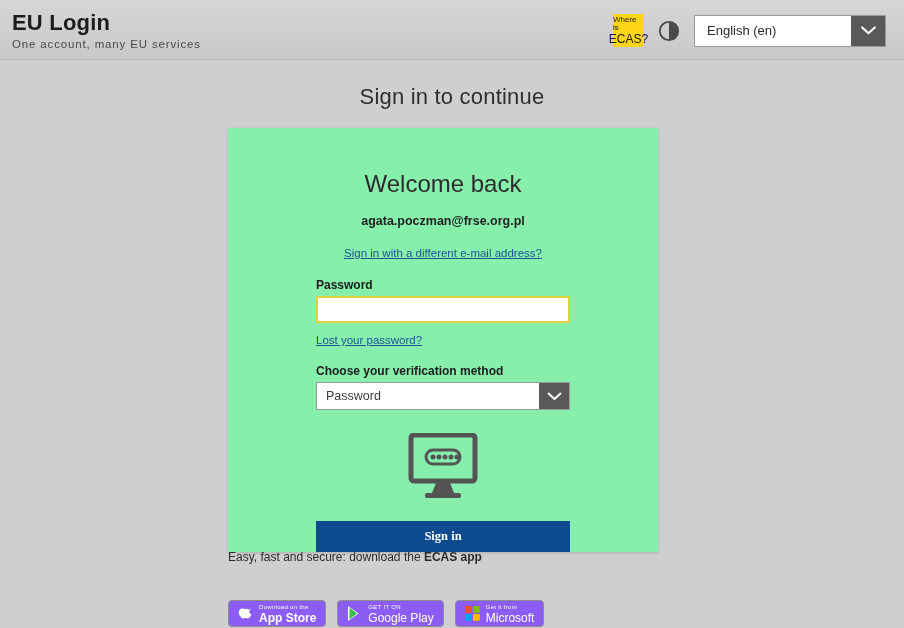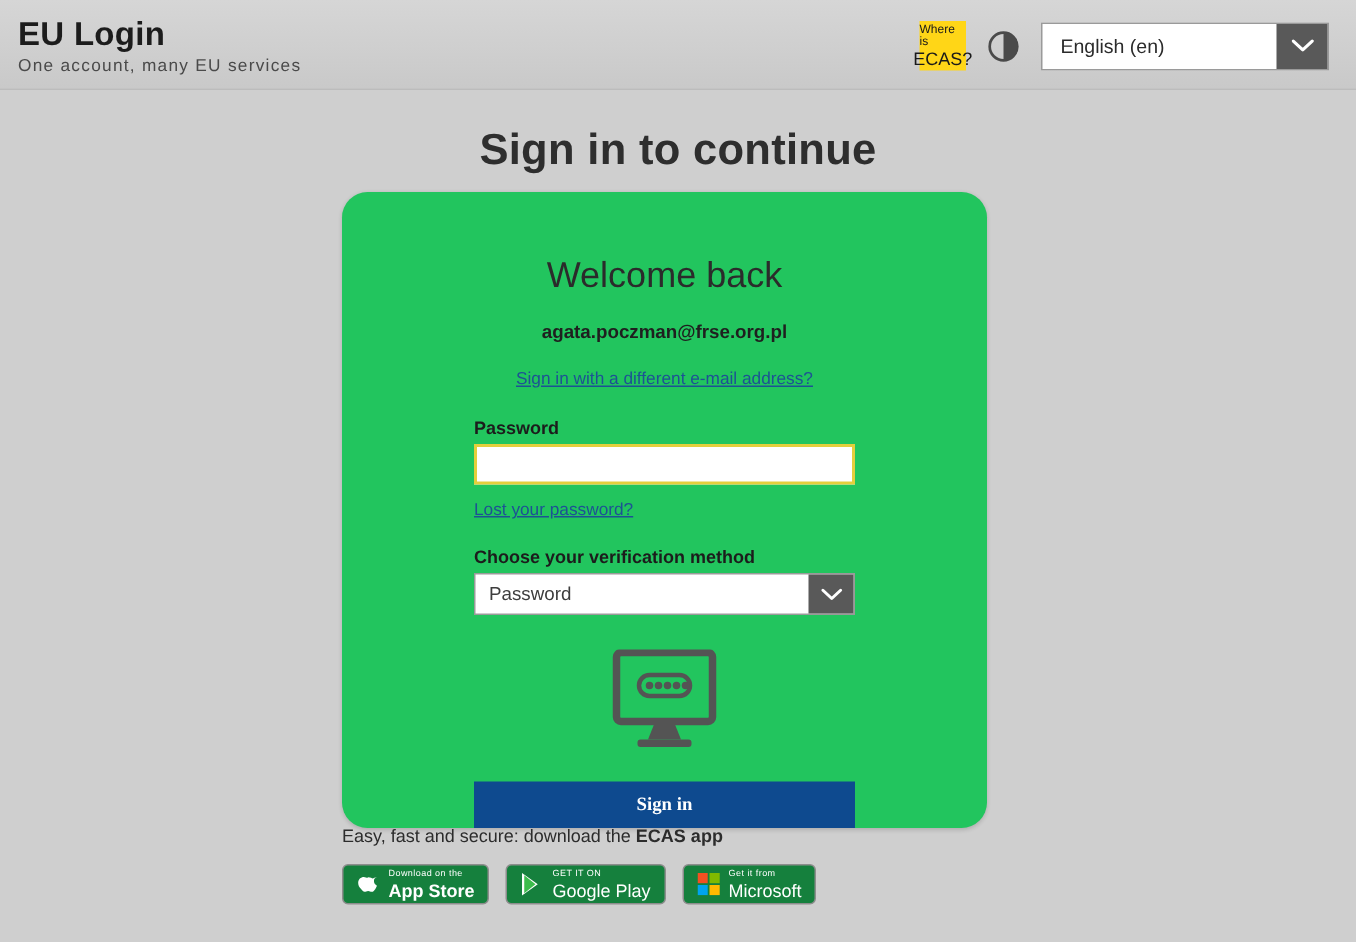--- a/index.html
+++ b/index.html
@@ -63,7 +63,7 @@
   
   .page-title {
     text-align: center;
-    font-size: 29px; font-weight: bold; color: #2e2e2e;
+    font-size: 22px; font-weight: normal; color: #2e2e2e;
     margin-top: 24px; letter-spacing: 0.2px;
   }
 

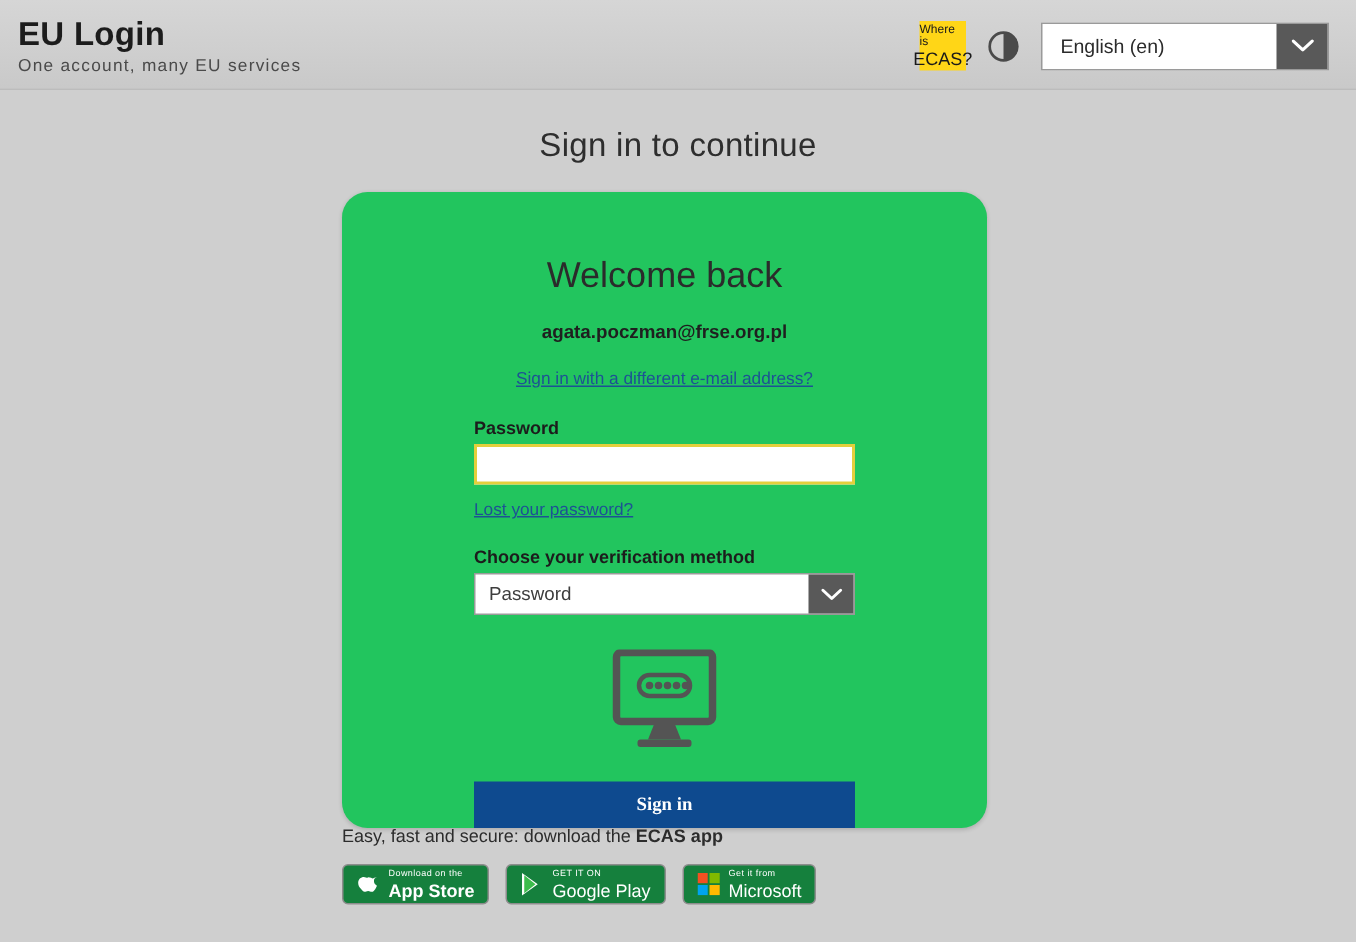--- a/index.html
+++ b/index.html
@@ -71,10 +71,9 @@
     position: absolute;
     left: 228px; top: 128px;
     width: 430px; min-height: 393px;
-    background: #22c55e;
+    background: #86efac;
     box-shadow: 0 1px 3px rgba(0,0,0,0.16);
     padding: 26px 0 0 0;
-    border-radius: 17px;
   }
   .welcome {
     text-align: center; font-size: 24px; color: #2b2b2b;

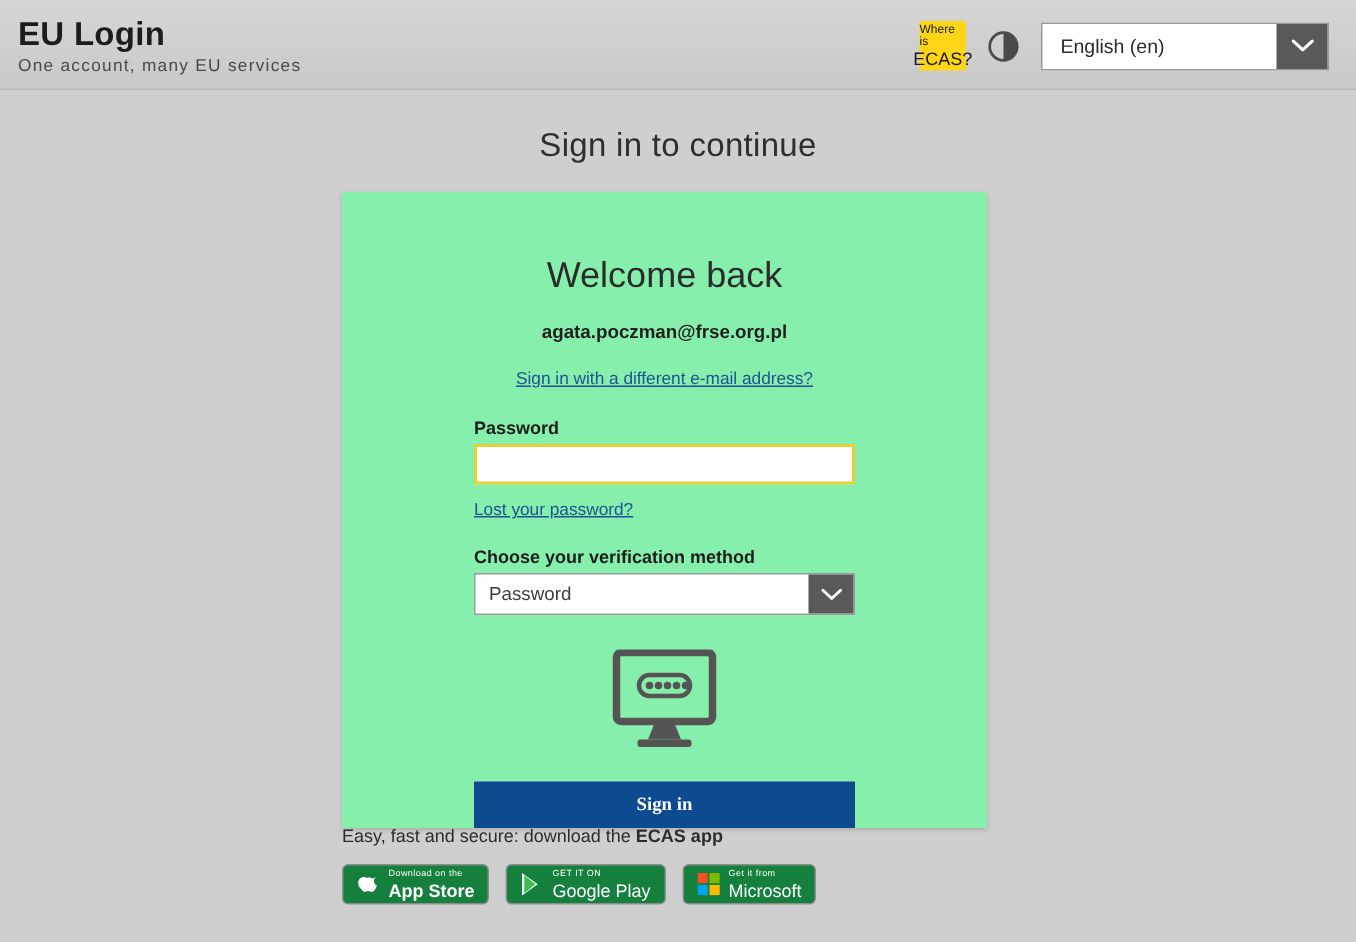--- a/index.html
+++ b/index.html
@@ -147,10 +147,10 @@
   .badges { display: flex; gap: 11px; margin-top: 12px; }
 
   .badge {
-    background: #15803d; border: 1px solid #8d8d8d;
+    background: #8b5cf6; border: 1px solid #8d8d8d;
     border-radius: 4px; height: 27px;
     display: flex; align-items: center; gap: 6px;
-    padding: 0 9px; cursor: pointer; color: #fff;
+    padding: 0 9px; cursor: pointer; color: #fff; margin-top: 24px;
   }
   .badge-txt { display: flex; flex-direction: column; line-height: 1; }
   .badge-small { font-size: 6px; letter-spacing: 0.3px; }

